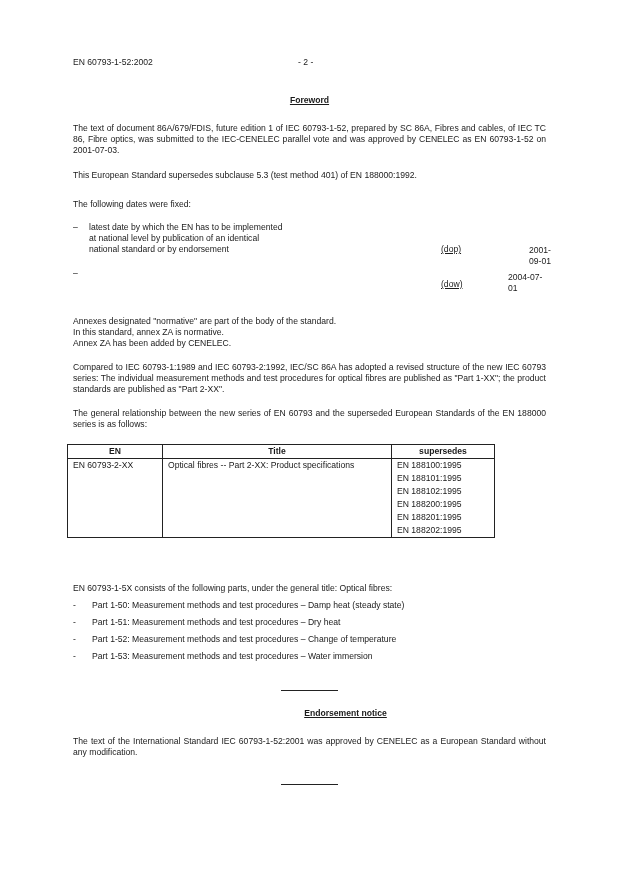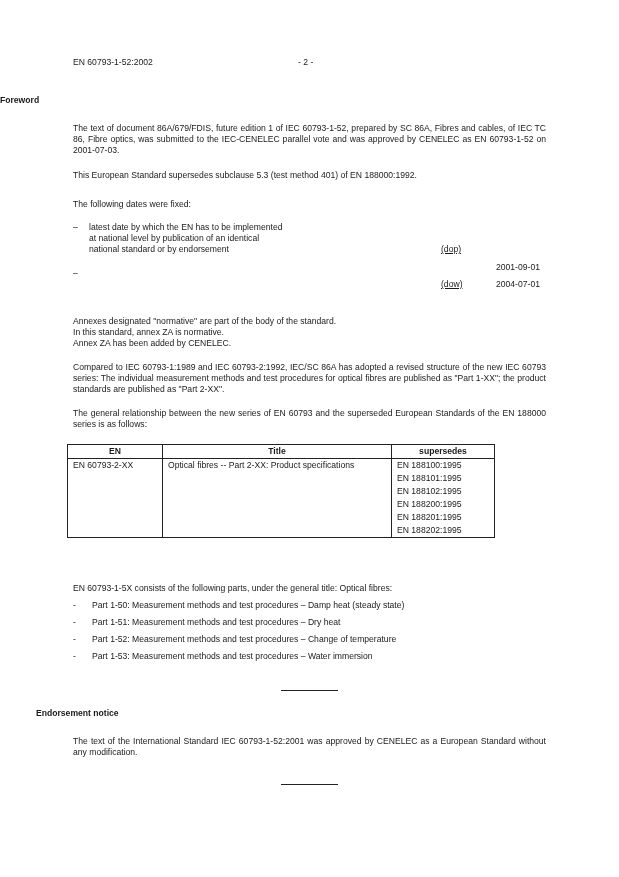--- a/index.html
+++ b/index.html
@@ -8,7 +8,7 @@
   .abs { position: absolute; }
   .page-header-left { left: 73px; top: 57px; }
   .page-header-center { left: 298px; top: 57px; }
-  .heading { left: 0; width: 619px; font-weight: bold; }
+  .heading { left: 0; width: 619px; text-align: center; font-weight: bold; text-decoration: underline; }
   .para { left: 73px; width: 473px; text-align: justify; text-align-last: left; }
   .dash { position: absolute; left: 0; }
   .date-item { left: 73px; width: 473px; }

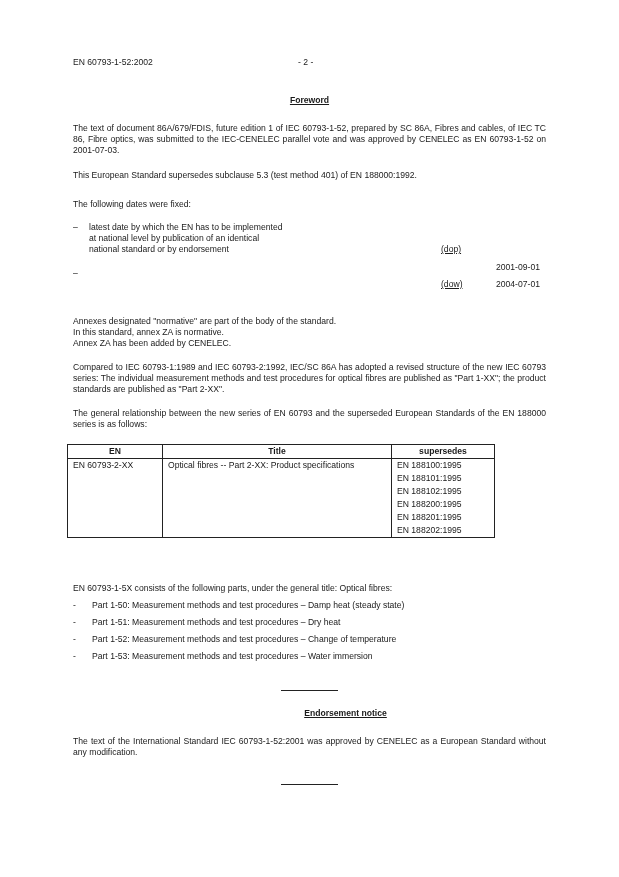--- a/index.html
+++ b/index.html
@@ -45,7 +45,7 @@
     <div>national standard or by endorsement</div>
   </div>
   <span class="date-code" style="top:22px;">(dop)</span>
-  <span class="date-value" style="top:40px;">2001-09-01</span>
+  <span class="date-value" style="top:23px;margin-left:33px;">2001-09-01</span>
 </div>
 
 <div class="abs date-item" style="top:268px; height:24px;">

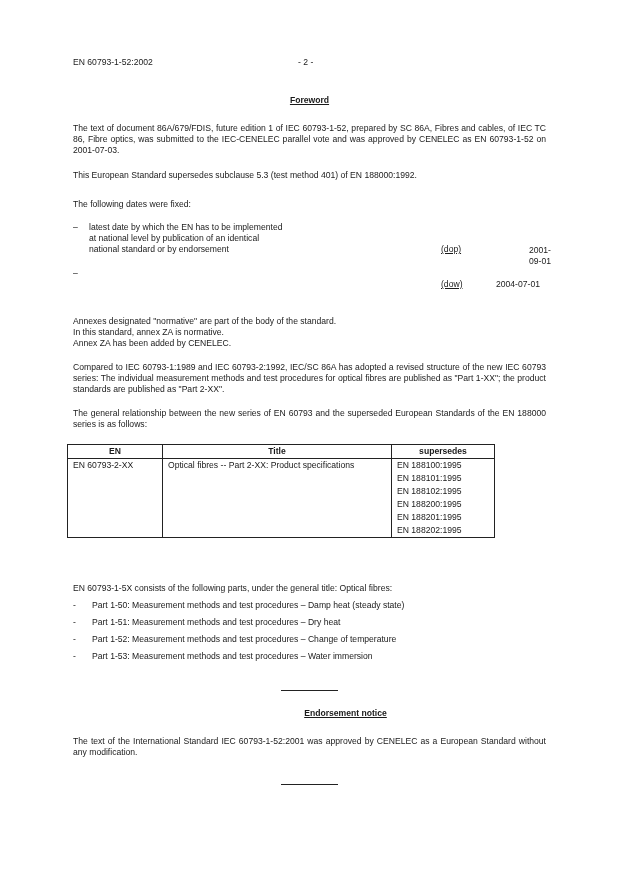--- a/index.html
+++ b/index.html
@@ -51,7 +51,7 @@
 <div class="abs date-item" style="top:268px; height:24px;">
   <span class="dash">–</span>
   <span class="date-code" style="top:11px;text-align:center;">(dow)</span>
-  <span class="date-value" style="top:11px;">2004-07-01</span>
+  <span class="date-value" style="top:4px;margin-left:12px;">2004-07-01</span>
 </div>
 
 <div class="abs para" style="top:316px;">

